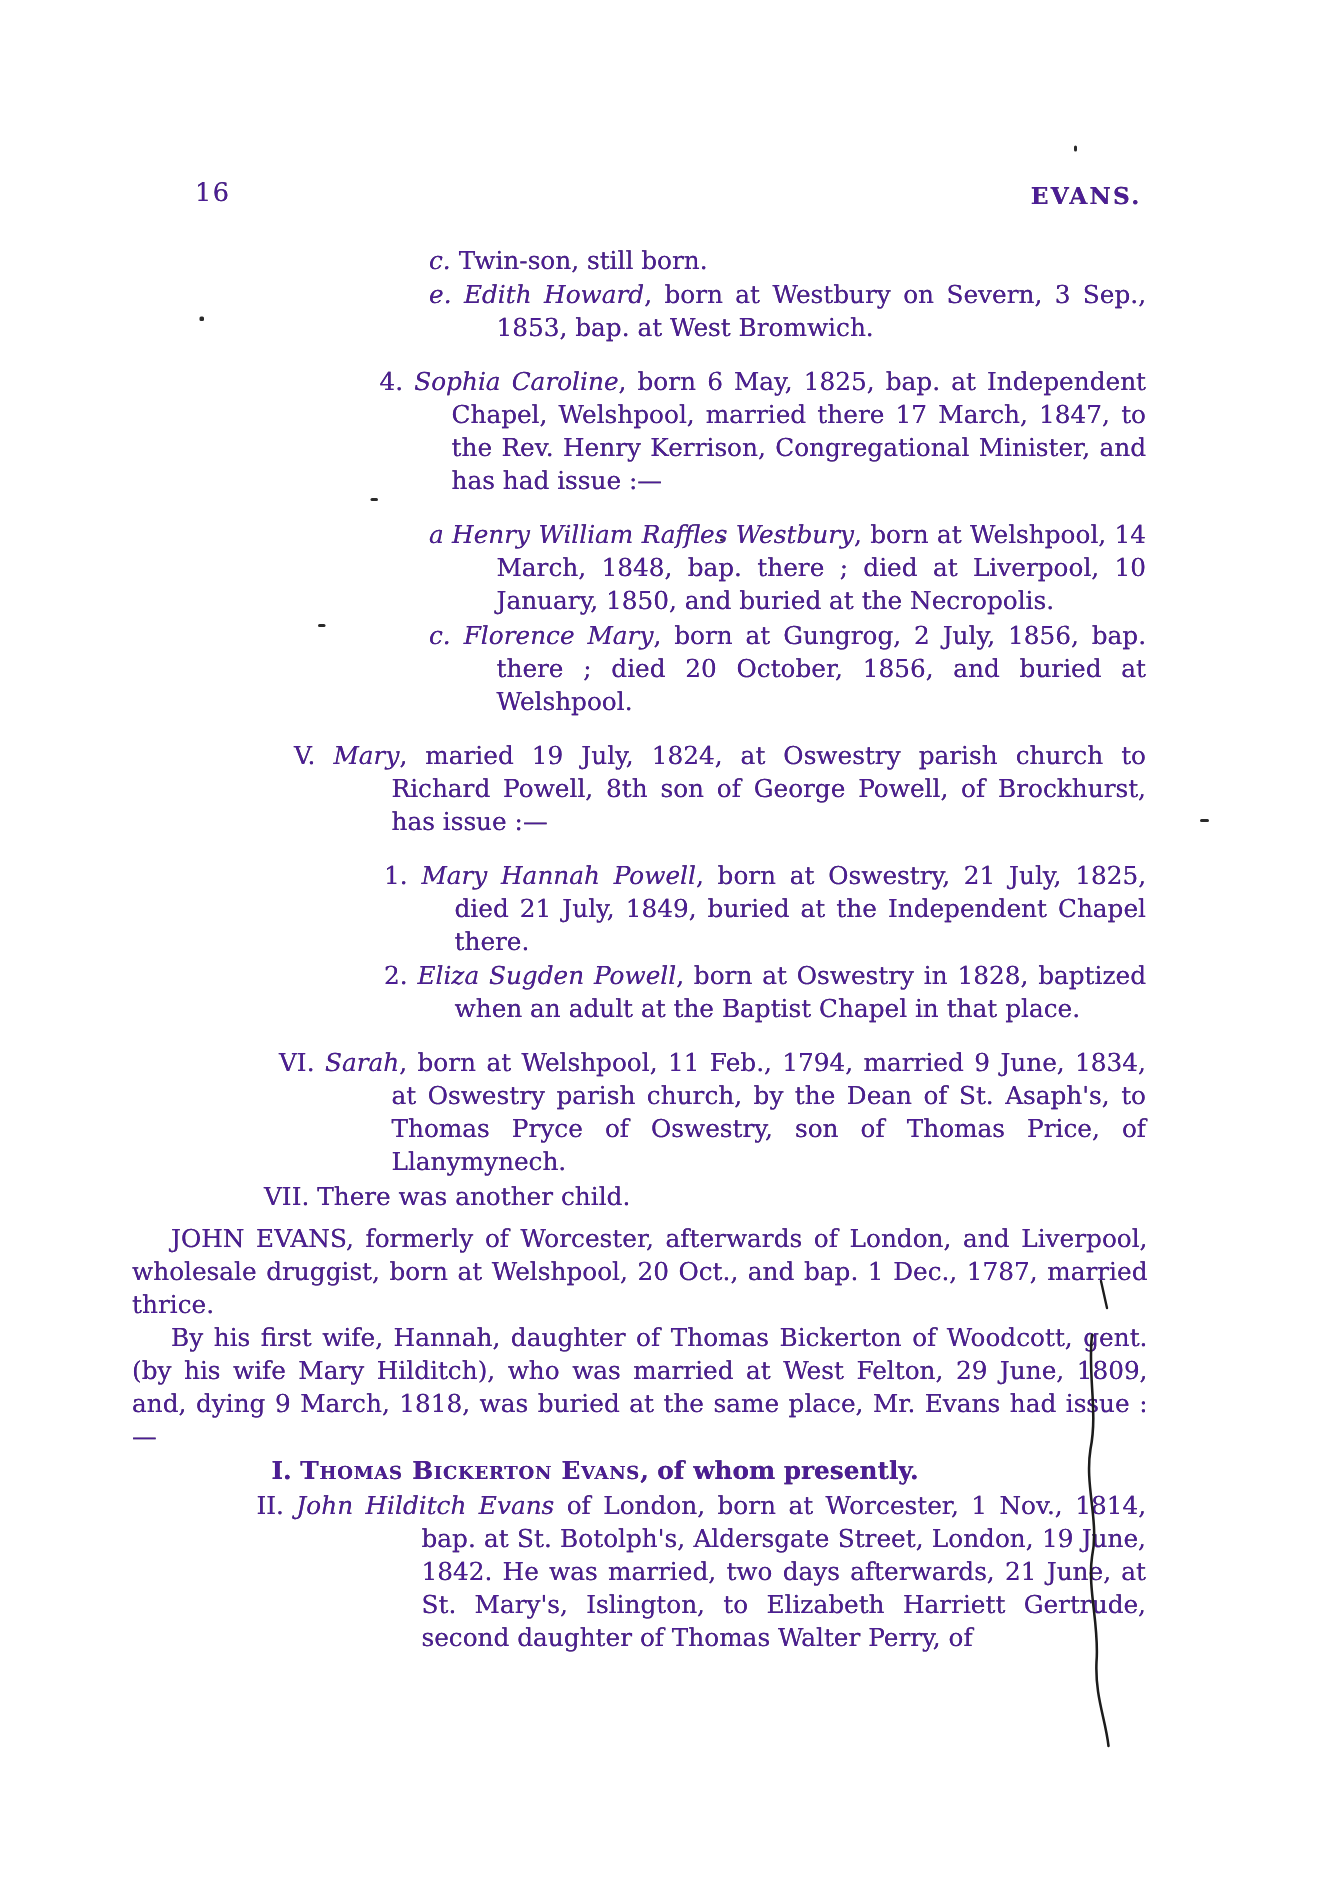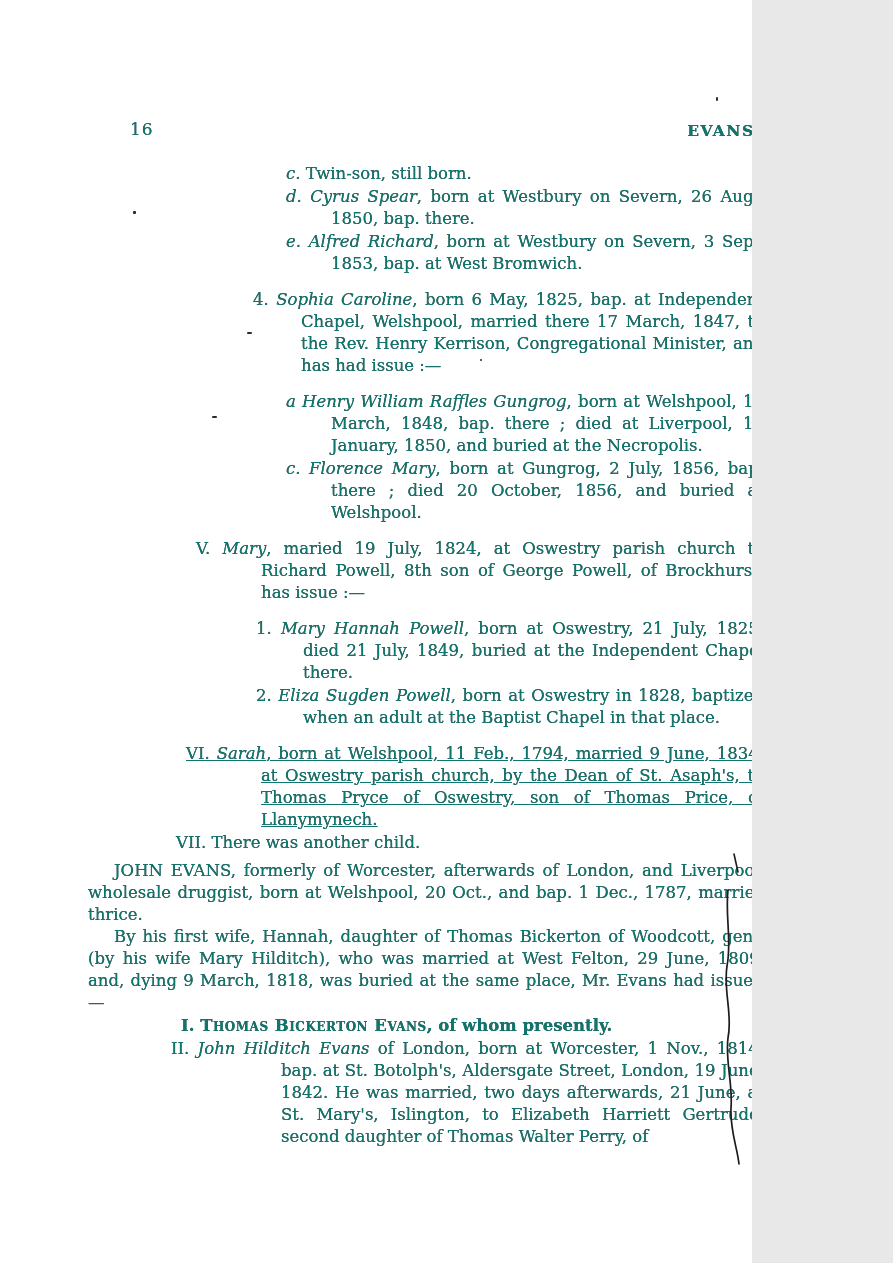--- a/index.html
+++ b/index.html
@@ -9,9 +9,9 @@
   }
   #page{
     position:relative;
-    width:752px;height:1263px;
+    width:893px;height:1263px;
     background:#ffffff;
-    color:#0f766e;
+    color:#4c1d95;
     overflow:hidden;
     text-shadow:0 0 0.4px rgba(10,10,10,0.75);
   }

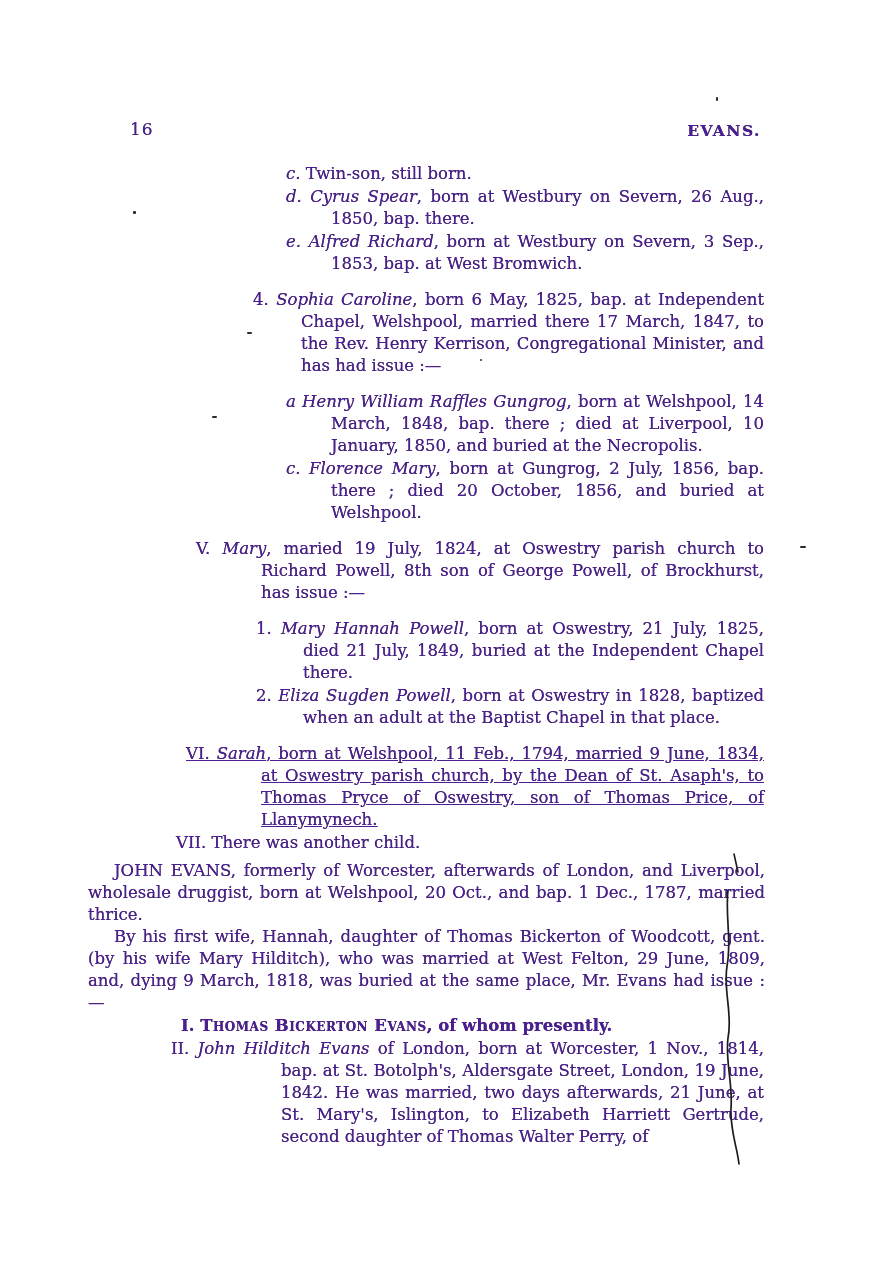--- a/index.html
+++ b/index.html
@@ -77,10 +77,6 @@
     <div class="entry lvl-letter">
       <span class="it">c.</span>
       <span class="it"></span><span>Twin-son, still born.</span>
-    </div>
-    <div class="entry lvl-letter">
-      <span class="it">d.</span>
-      <span class="it">Cyrus Spear</span><span>, born at Westbury on Severn, 26 Aug., 1850, bap. there.</span>
     </div>
     <div class="entry lvl-letter">
       <span class="it">e.</span>

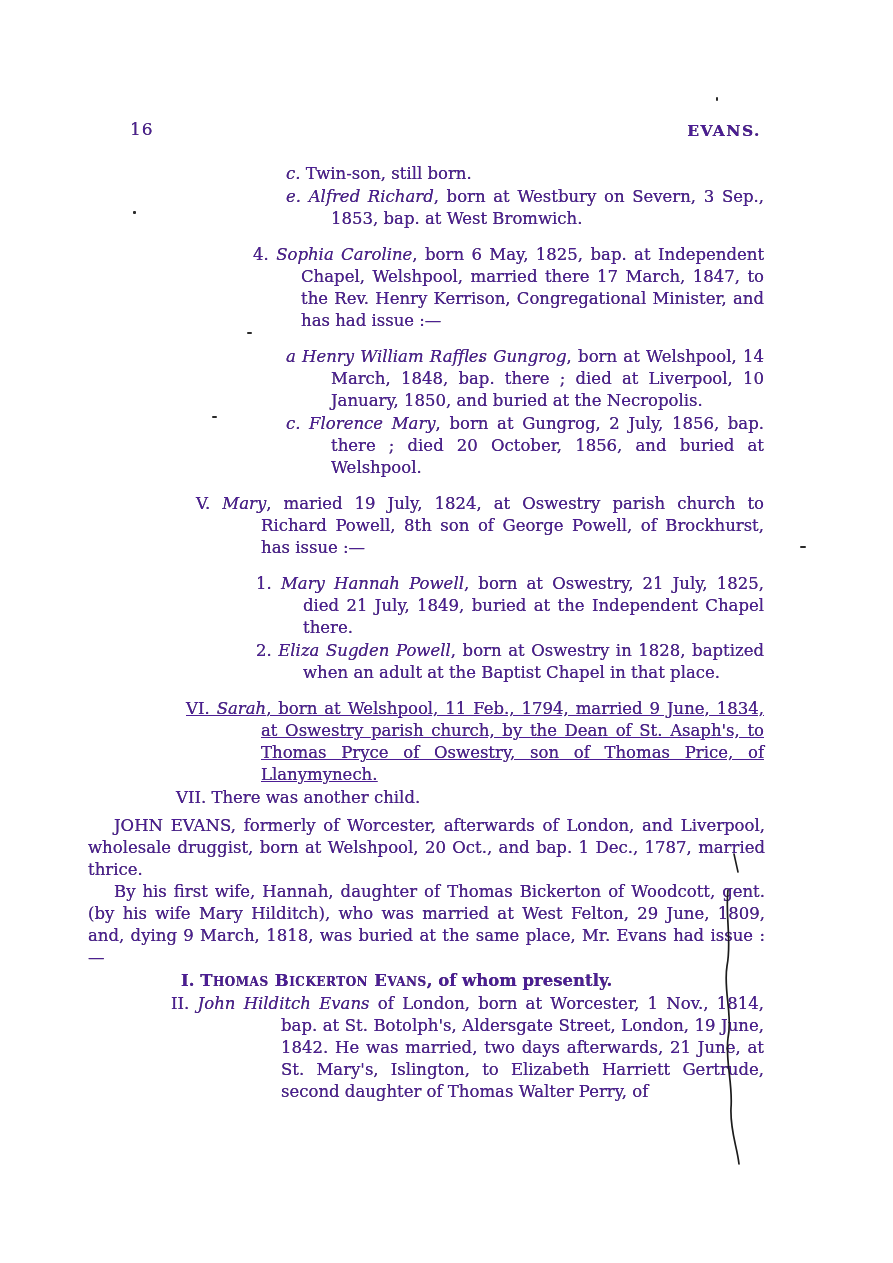--- a/index.html
+++ b/index.html
@@ -80,7 +80,7 @@
     </div>
     <div class="entry lvl-letter">
       <span class="it">e.</span>
-      <span class="it">Alfred Richard</span><span>, born at Westbury on Severn, 3 Sep., 1853, bap. at West Bromwich.</span>
+      <span class="it">Edith Howard</span><span>, born at Westbury on Severn, 3 Sep., 1853, bap. at West Bromwich.</span>
     </div>
 
     <div class="gap"></div>

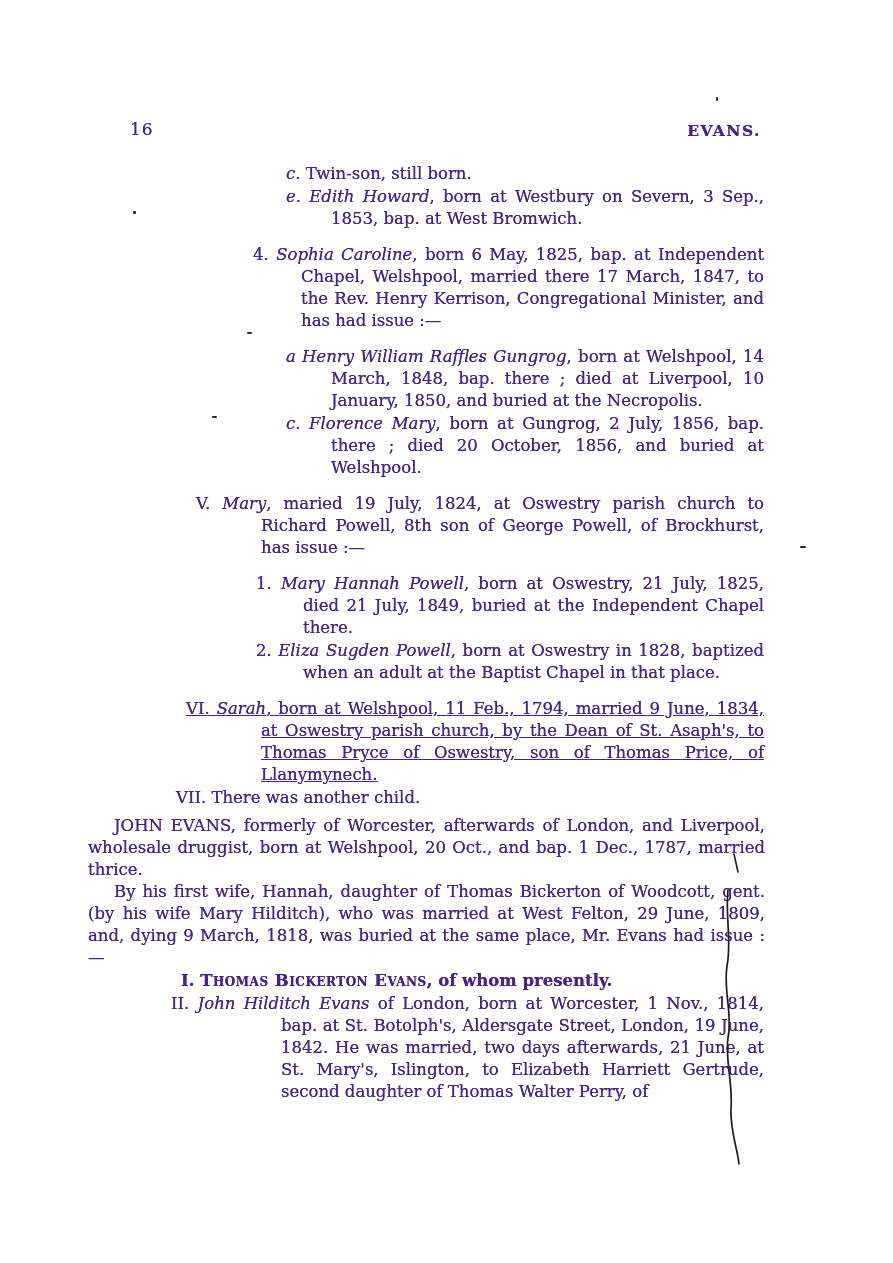--- a/index.html
+++ b/index.html
@@ -94,7 +94,7 @@
 
     <div class="entry lvl-letter">
       <span class="it">a</span>
-      <span class="it">Henry William Raffles Gungrog</span><span>, born at Welshpool, 14 March, 1848, bap. there ; died at Liverpool, 10 January, 1850, and buried at the Necropolis.</span>
+      <span class="it">Henry William Raffles Westbury</span><span>, born at Welshpool, 14 March, 1848, bap. there ; died at Liverpool, 10 January, 1850, and buried at the Necropolis.</span>
     </div>
     <div class="entry lvl-letter">
       <span class="it">c.</span>

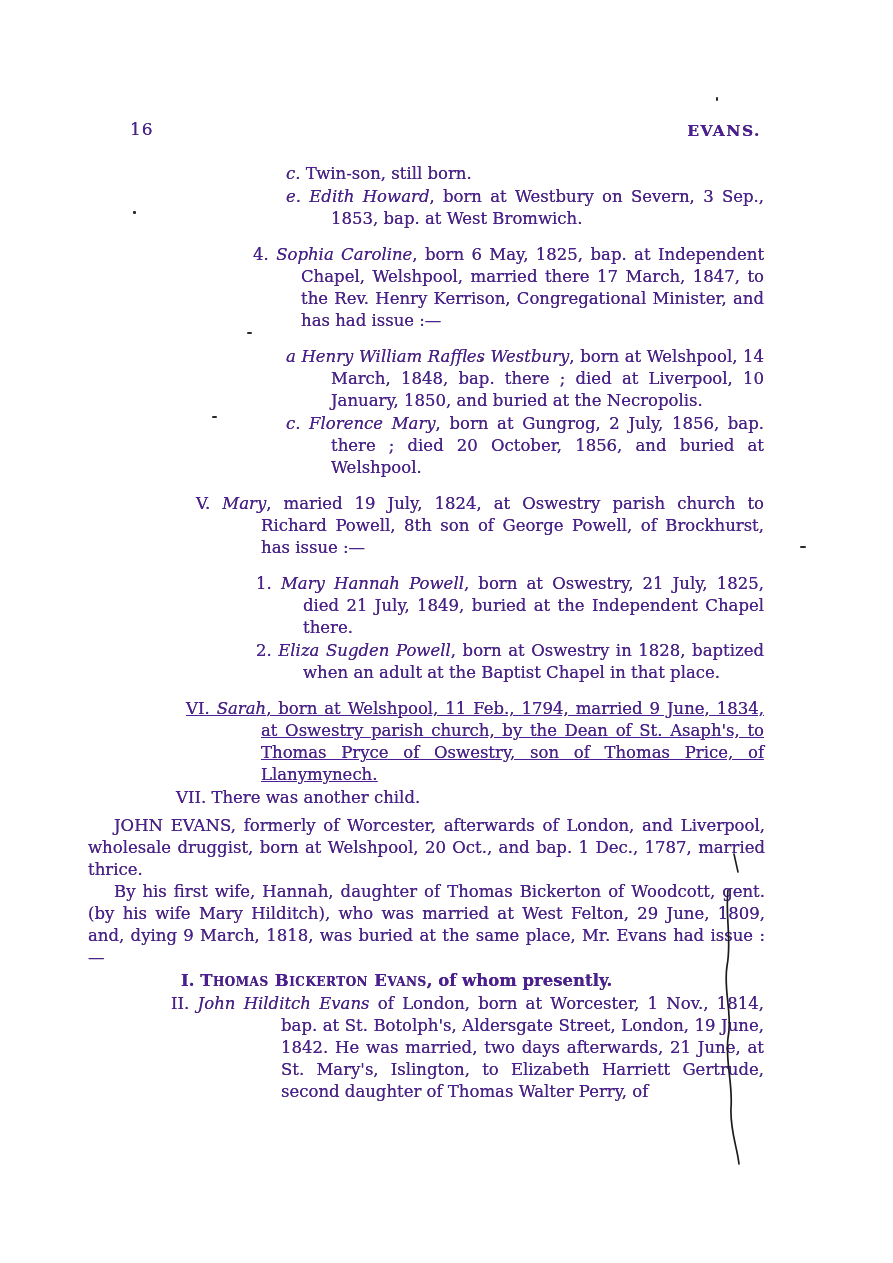--- a/index.html
+++ b/index.html
@@ -48,7 +48,7 @@
   .lvl-num4  {padding-left:212px;text-indent:-48px;}
   .lvl-num   {padding-left:214px;text-indent:-47px;}
   .lvl-v     {padding-left:172px;text-indent:-65px;}
-  .lvl-vi    {padding-left:172px;text-indent:-75px;text-decoration:underline;}
+  .lvl-vi    {padding-left:172px;text-indent:-75px;}
   .lvl-vii   {padding-left:172px;text-indent:-85px;}
   .lvl-i     {padding-left:192px;text-indent:-100px;font-weight:bold;}
   .lvl-ii    {padding-left:192px;text-indent:-110px;}

